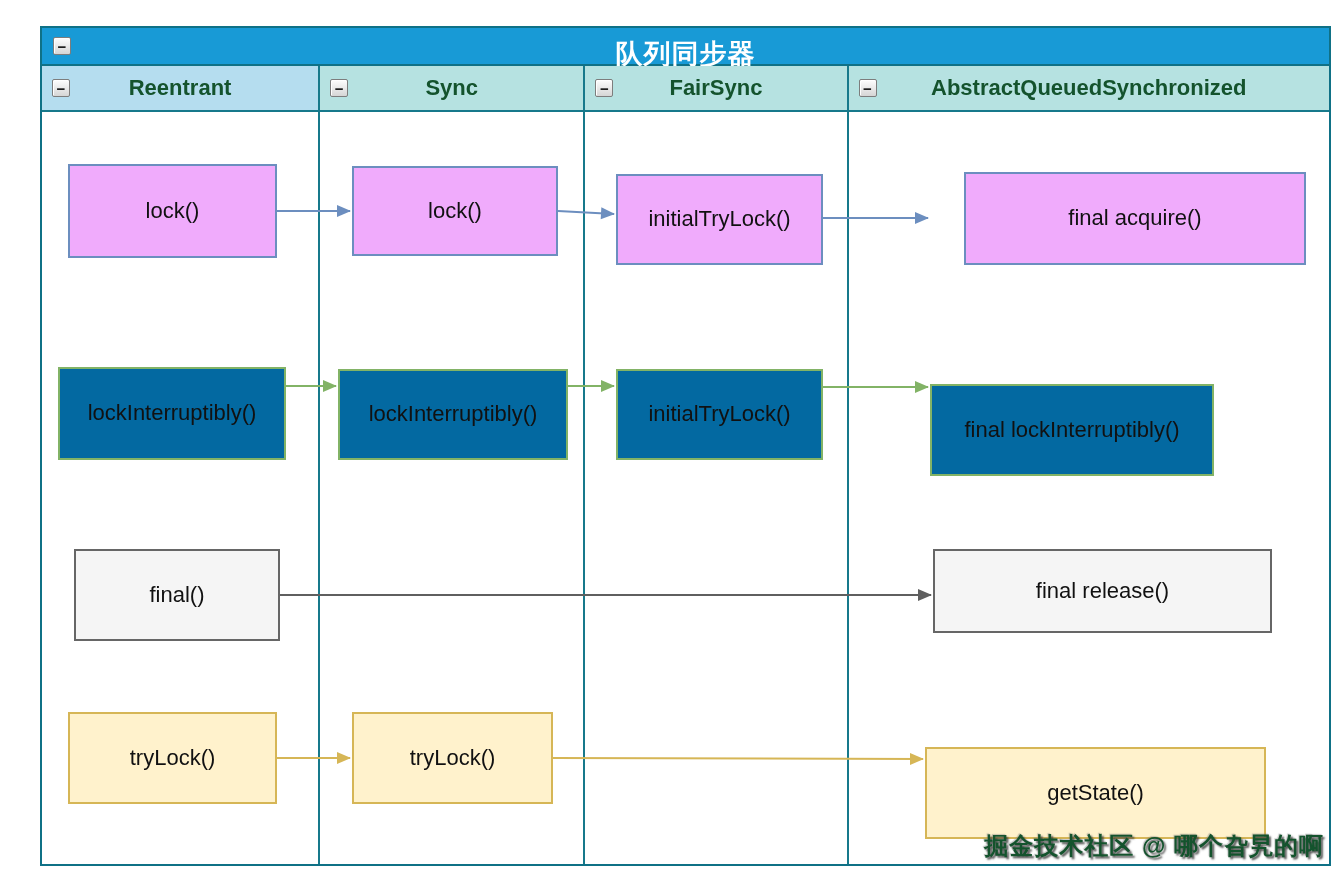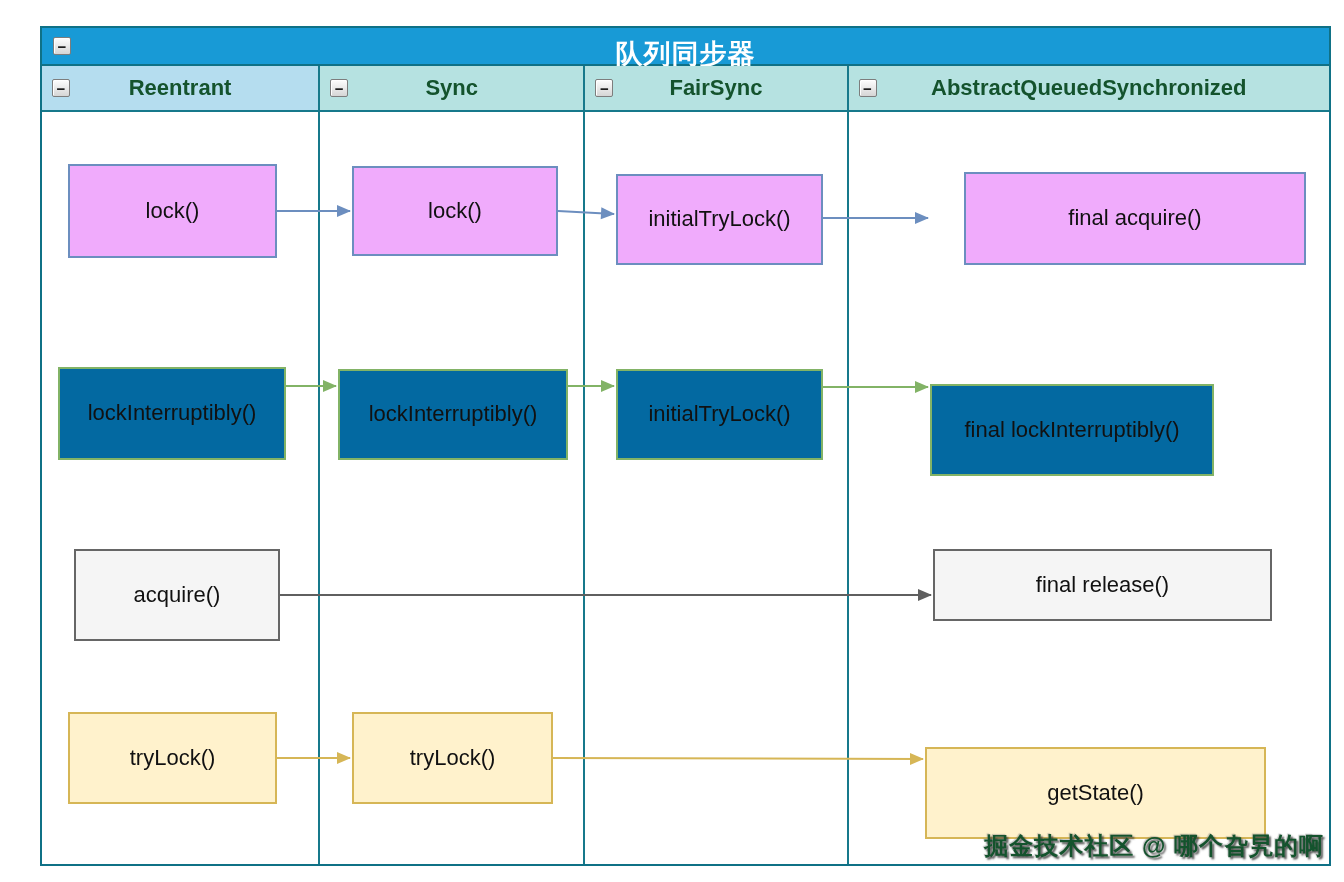--- a/index.html
+++ b/index.html
@@ -178,7 +178,7 @@
   <div class="node node-green" style="left:616px; top:341px; width:207px; height:91px">initialTryLock()</div>
   <div class="node node-green" style="left:930px; top:356px; width:284px; height:92px">final lockInterruptibly()</div>
 
-  <div class="node node-gray" style="left:74px;  top:549px; width:206px; height:92px">acquire()</div>
+  <div class="node node-gray" style="left:74px;  top:549px; width:206px; height:92px">final()</div>
   <div class="node node-gray" style="left:933px; top:549px; width:339px; height:72px">final release()</div>
 
   <div class="node node-yellow" style="left:68px;  top:712px; width:209px; height:92px">tryLock()</div>

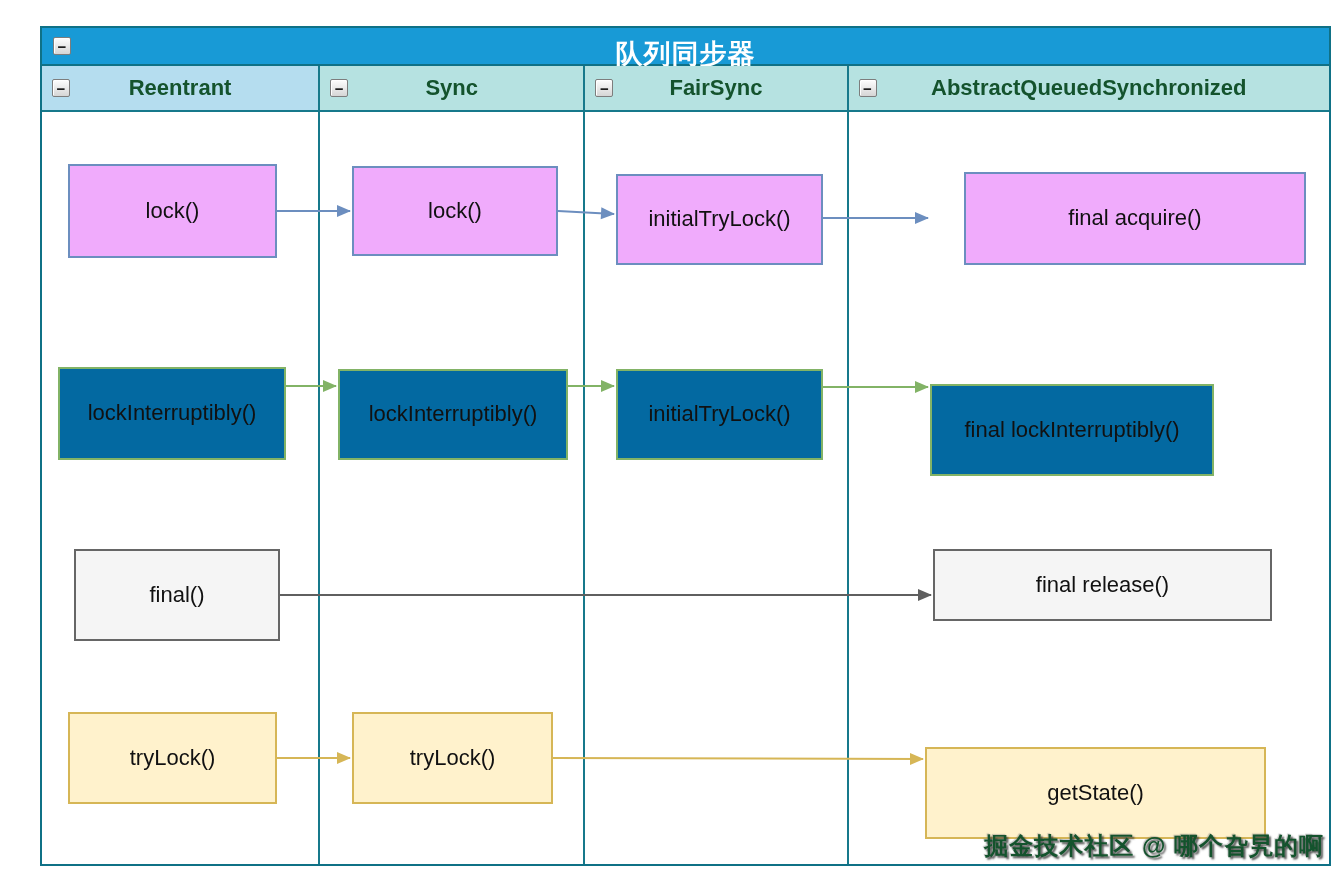--- a/index.html
+++ b/index.html
@@ -179,7 +179,7 @@
   <div class="node node-green" style="left:930px; top:356px; width:284px; height:92px">final lockInterruptibly()</div>
 
   <div class="node node-gray" style="left:74px;  top:549px; width:206px; height:92px">final()</div>
-  <div class="node node-gray" style="left:933px; top:549px; width:339px; height:72px">final release()</div>
+  <div class="node node-gray" style="left:933px; top:549px; width:339px; height:84px">final release()</div>
 
   <div class="node node-yellow" style="left:68px;  top:712px; width:209px; height:92px">tryLock()</div>
   <div class="node node-yellow" style="left:352px; top:712px; width:201px; height:92px">tryLock()</div>

